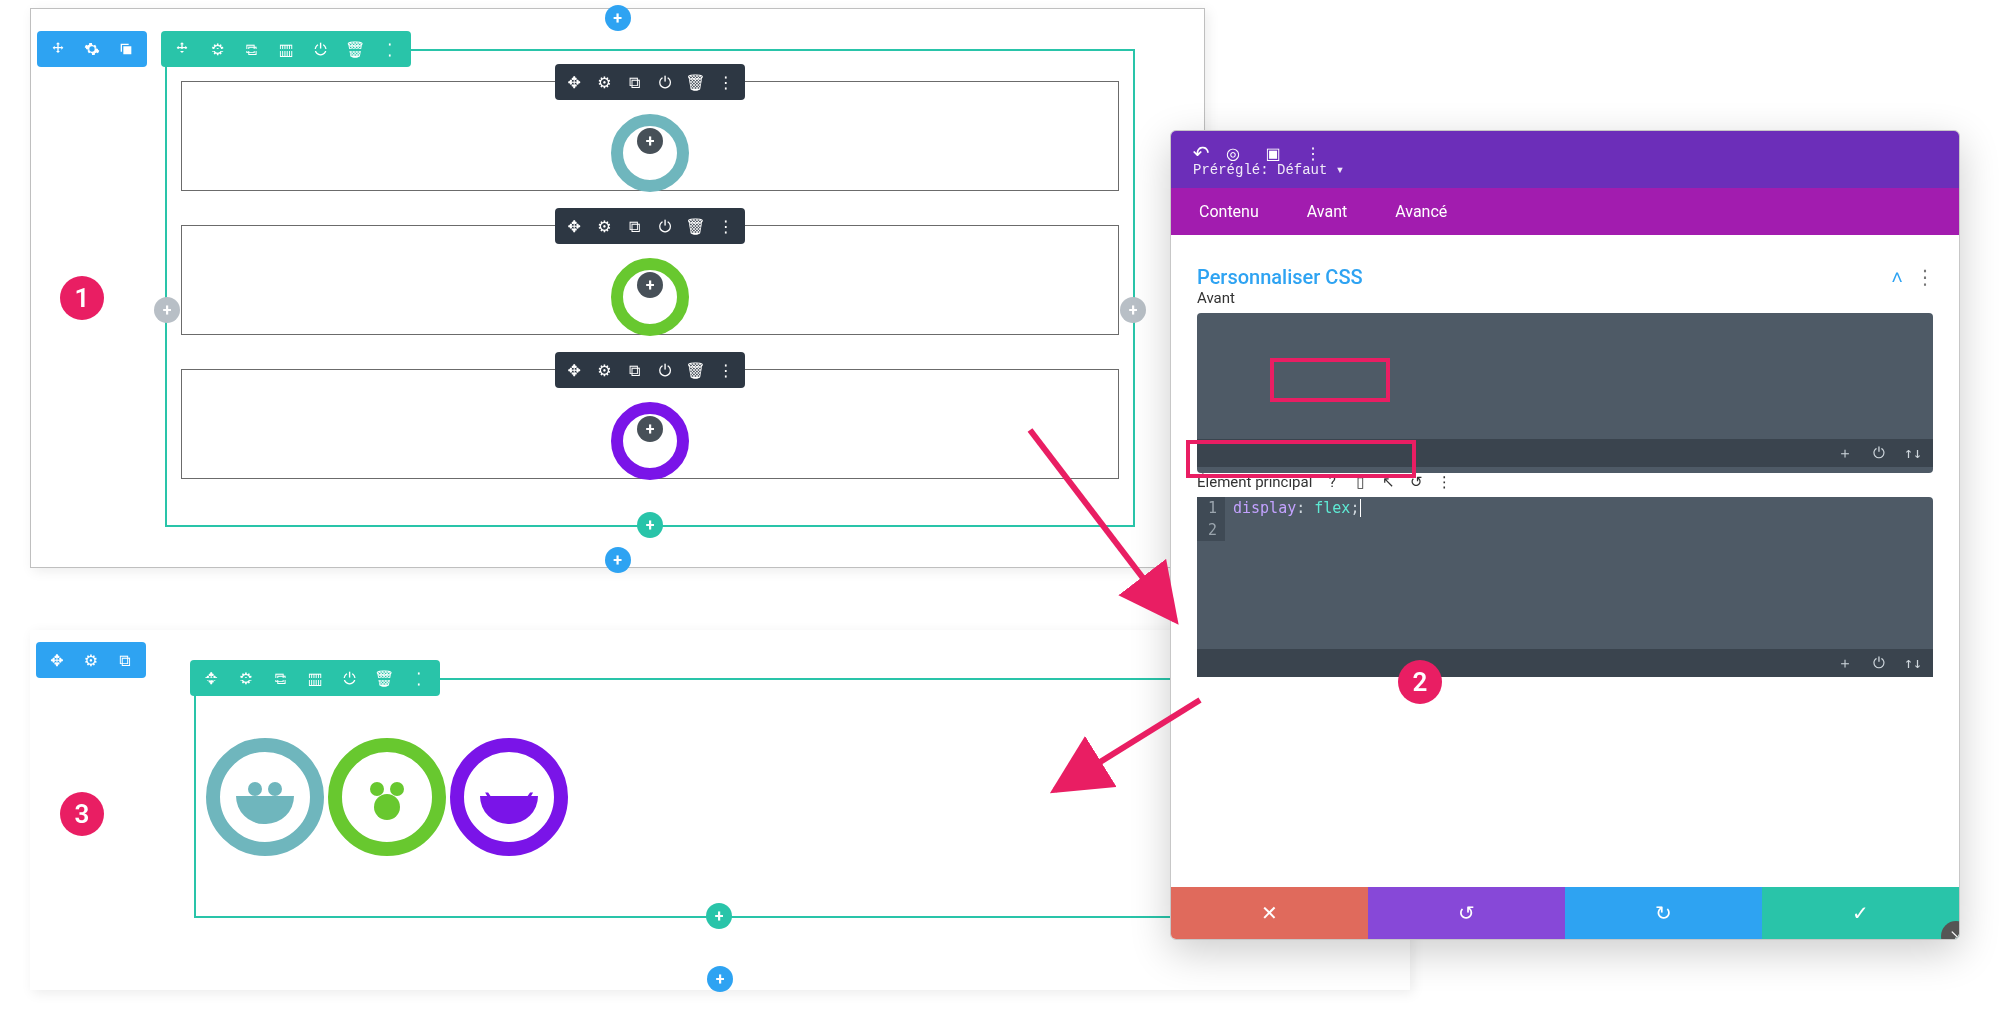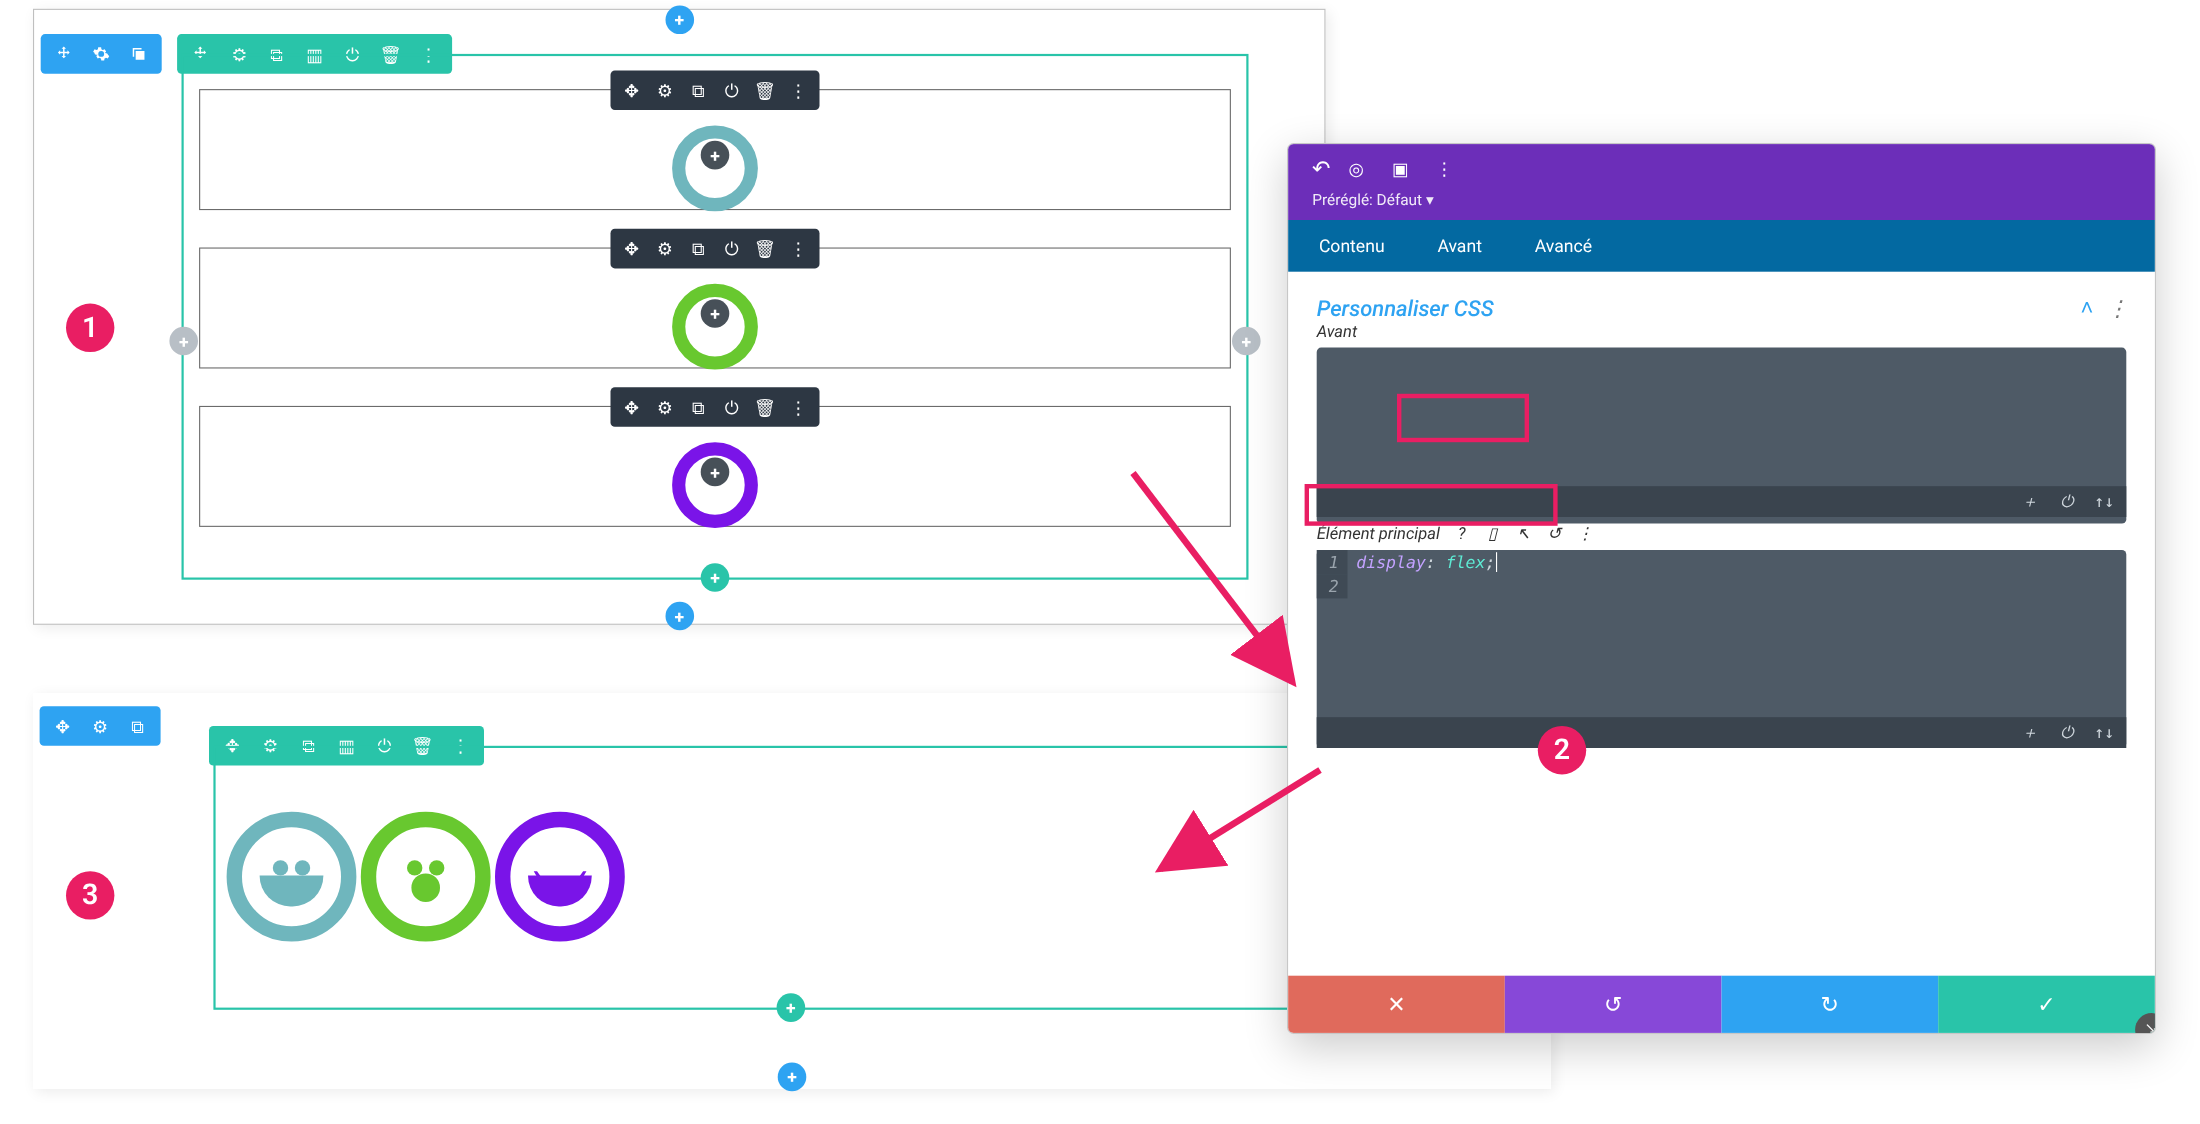--- a/index.html
+++ b/index.html
@@ -62,7 +62,7 @@
   .modal-header-top { display:flex; align-items:center; gap:16px; }
   .modal-header-top h2 { font-size:22px; font-weight:600; flex:1; }
   .modal-header-icons { display:flex; gap:24px; align-items:center; }
-  .modal-preset { font-size:14px; opacity:.9; margin-top:12px; }
+  .modal-preset { font-size:14px; opacity:.9; margin-top:0;font-family:Liberation Mono, monospace; }
   .modal-tabs { background:#0369a1; display:flex; gap:36px; padding:0 22px; }
   .modal-tab { color:#fff; font-size:16px; padding:14px 6px; cursor:pointer; }
   .modal-body { padding:20px 26px; color:#444;font-style:italic; }

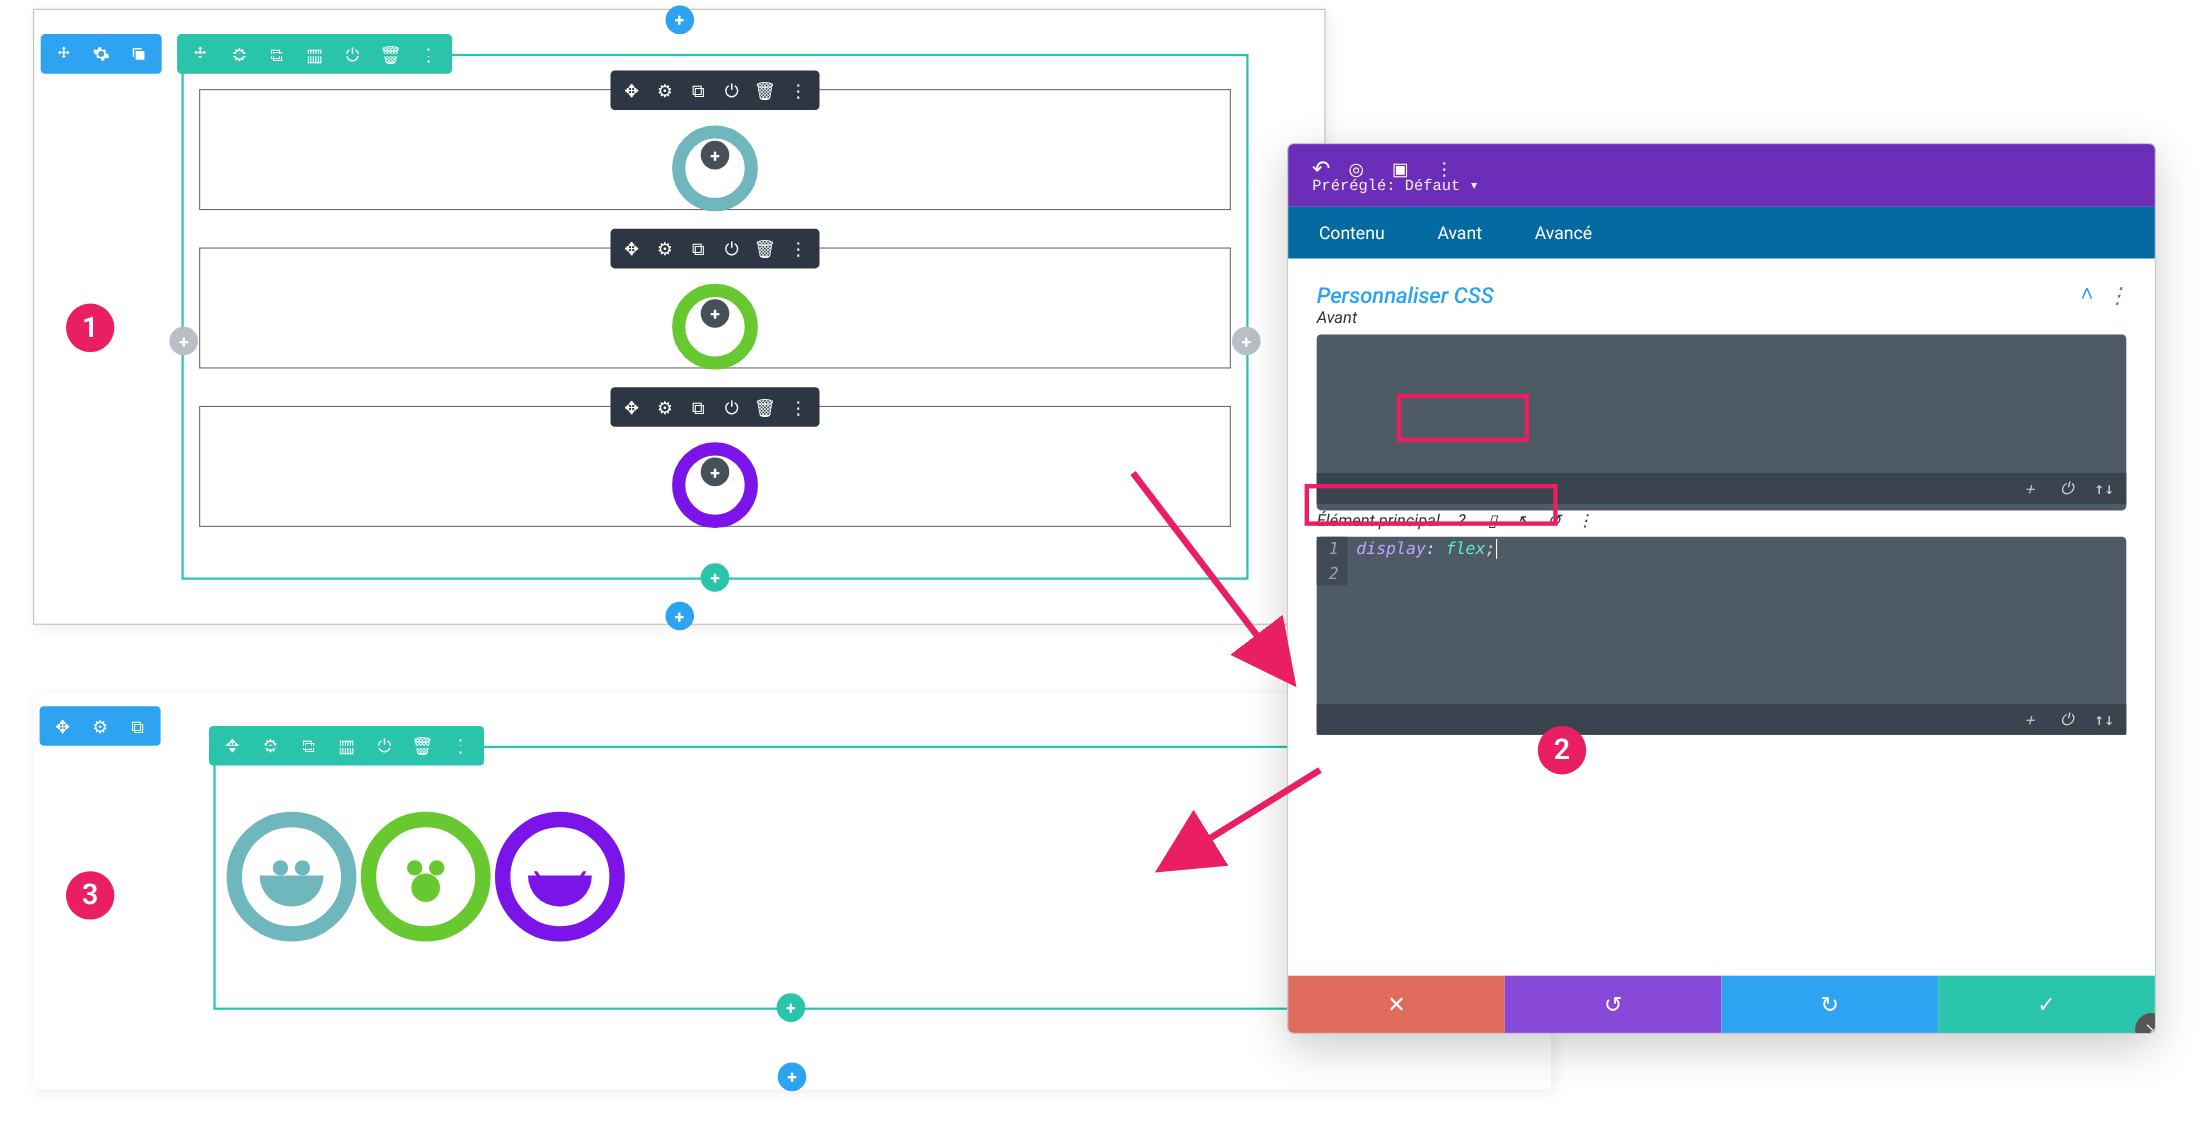--- a/index.html
+++ b/index.html
@@ -63,7 +63,7 @@
   .modal-header-top h2 { font-size:22px; font-weight:600; flex:1; }
   .modal-header-icons { display:flex; gap:24px; align-items:center; }
   .modal-preset { font-size:14px; opacity:.9; margin-top:0;font-family:Liberation Mono, monospace; }
-  .modal-tabs { background:#0369a1; display:flex; gap:36px; padding:0 22px; }
+  .modal-tabs { background:#a21caf; display:flex; gap:36px; padding:0 22px; }
   .modal-tab { color:#fff; font-size:16px; padding:14px 6px; cursor:pointer; }
   .modal-body { padding:20px 26px; color:#444;font-style:italic; }
   .section-title { color:#2ea3f2; font-size:20px; font-weight:500; display:flex; align-items:center; }

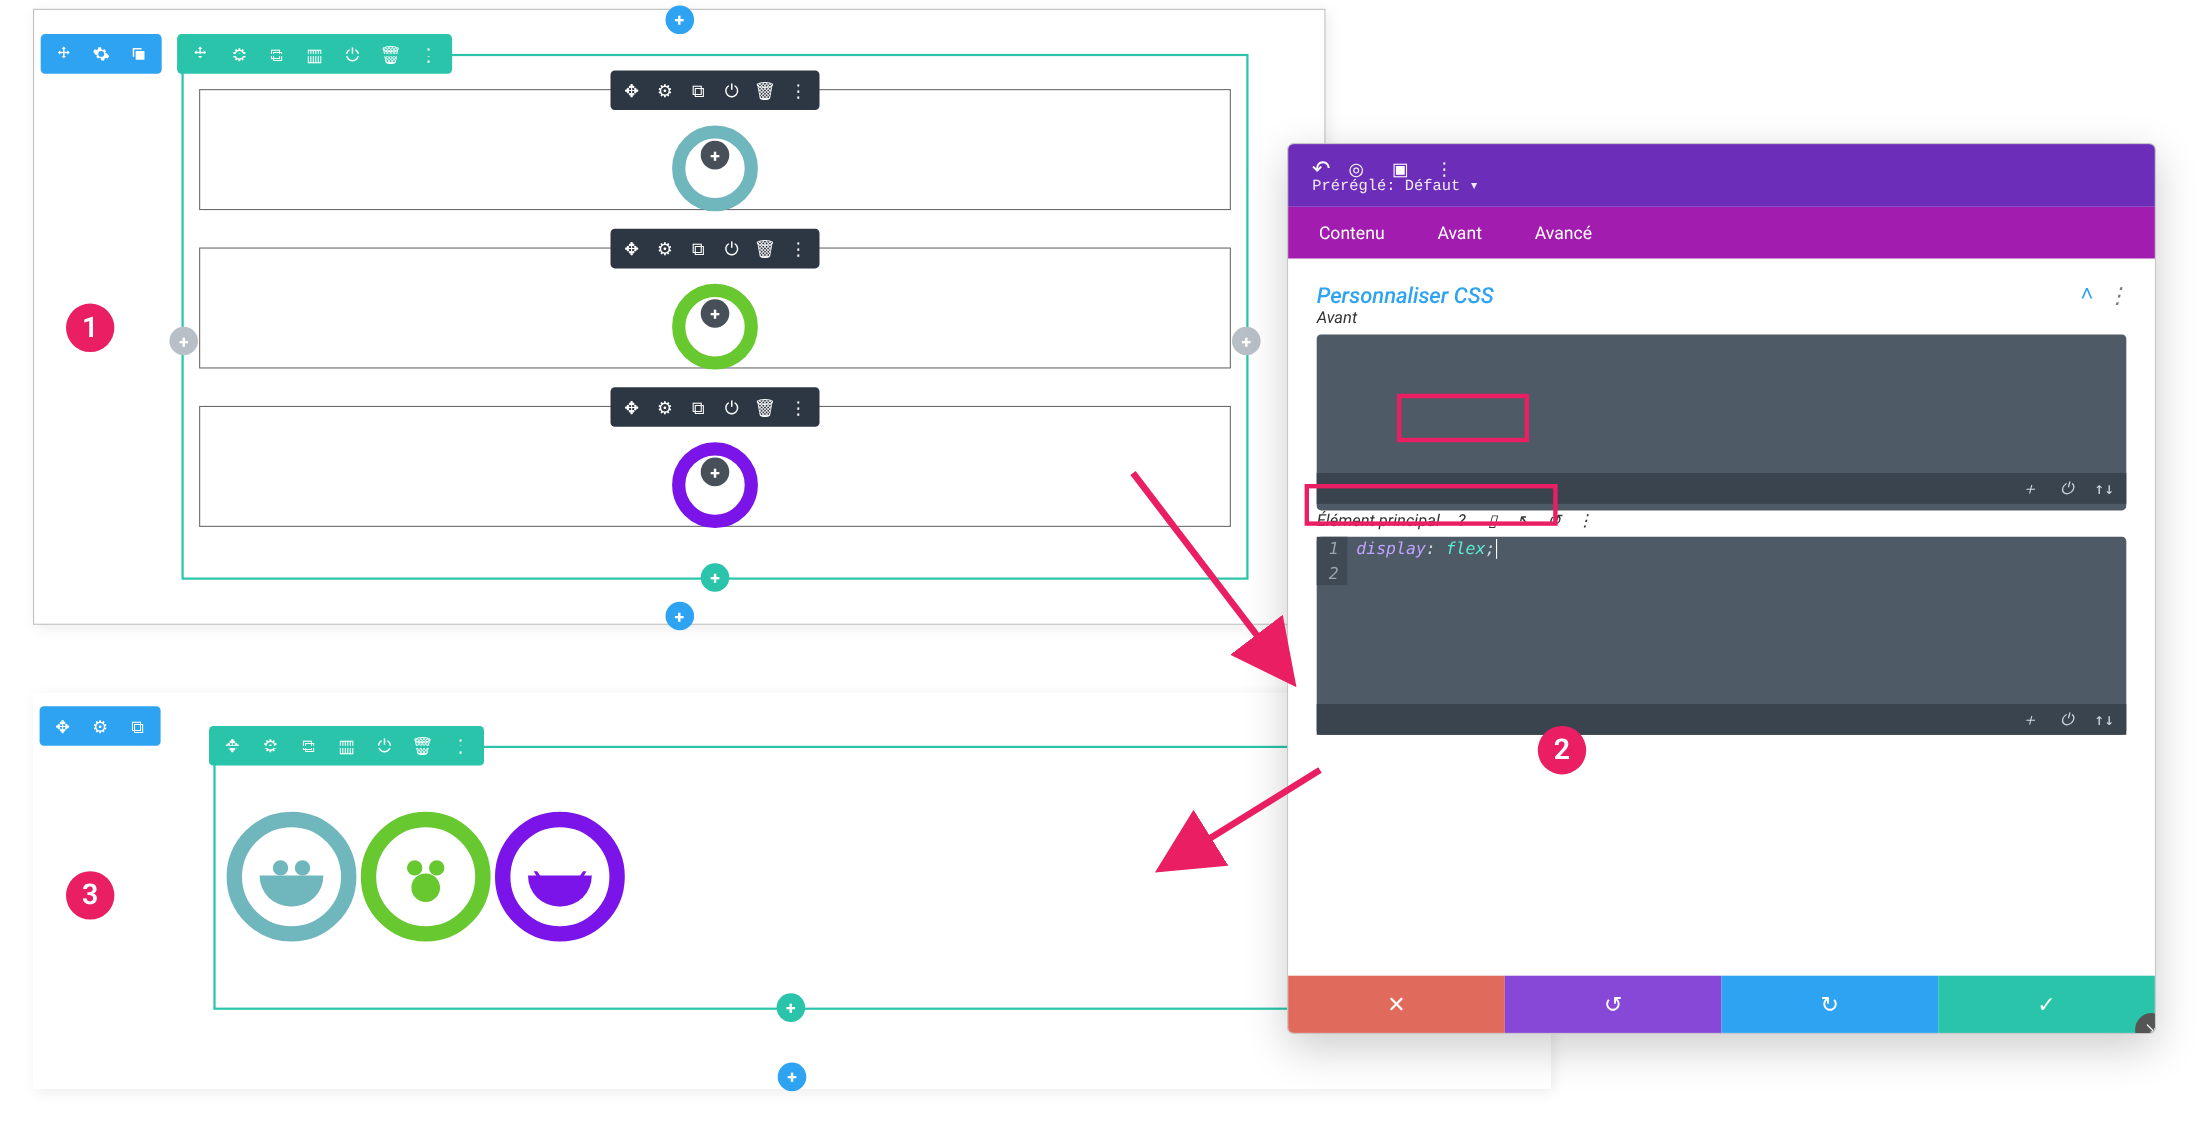--- a/index.html
+++ b/index.html
@@ -65,7 +65,7 @@
   .modal-preset { font-size:14px; opacity:.9; margin-top:0;font-family:Liberation Mono, monospace; }
   .modal-tabs { background:#a21caf; display:flex; gap:36px; padding:0 22px; }
   .modal-tab { color:#fff; font-size:16px; padding:14px 6px; cursor:pointer; }
-  .modal-body { padding:20px 26px; color:#444;font-style:italic; }
+  .modal-body { padding:30px 26px; color:#444; }
   .section-title { color:#2ea3f2; font-size:20px; font-weight:500; display:flex; align-items:center; }
   .section-title .chev { margin-left:auto; color:#2ea3f2; }
   .subhead { font-size:15px; color:#333; margin-bottom:6px; display:flex; align-items:center; gap:12px; }

